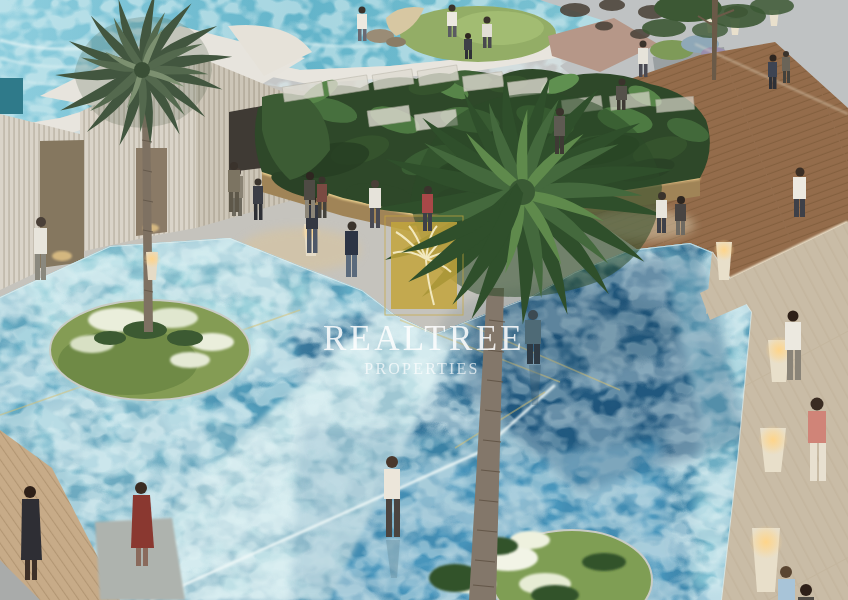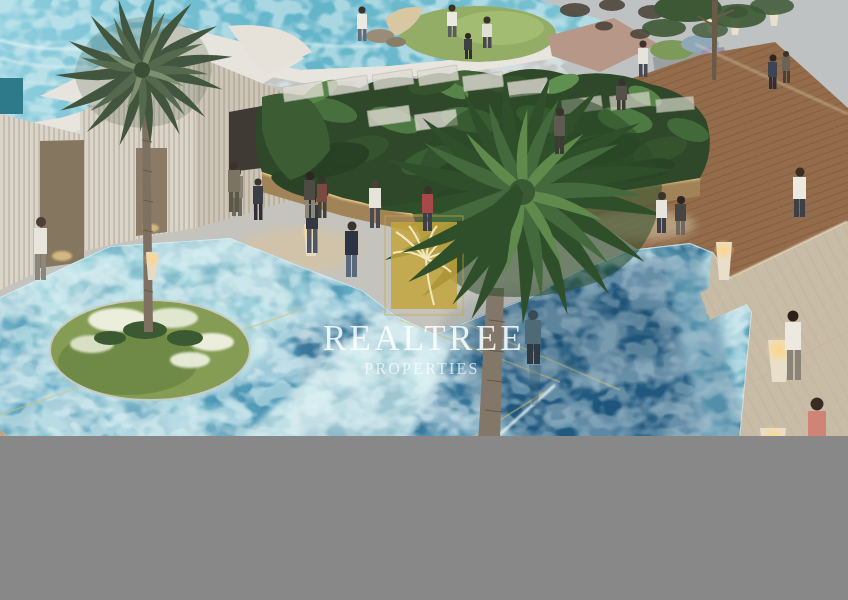--- a/index.html
+++ b/index.html
@@ -3,7 +3,7 @@
 <meta charset="utf-8">
 <style>
   html,body{margin:0;padding:0;background:#888;}
-  #stage{width:848px;height:436px;position:relative;overflow:hidden;font-family:"Liberation Sans",sans-serif;}
+  #stage{width:848px;height:600px;position:relative;overflow:hidden;font-family:"Liberation Sans",sans-serif;}
   svg{display:block;}
 </style>
 </head>

